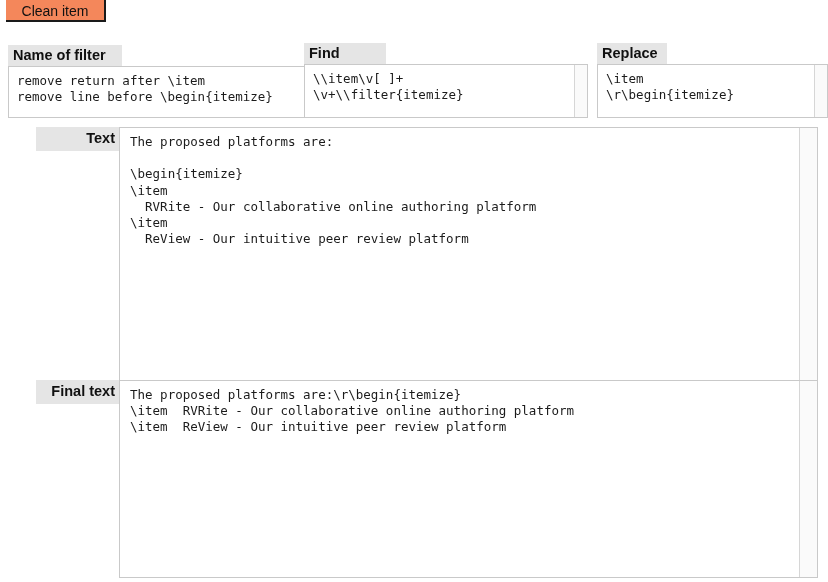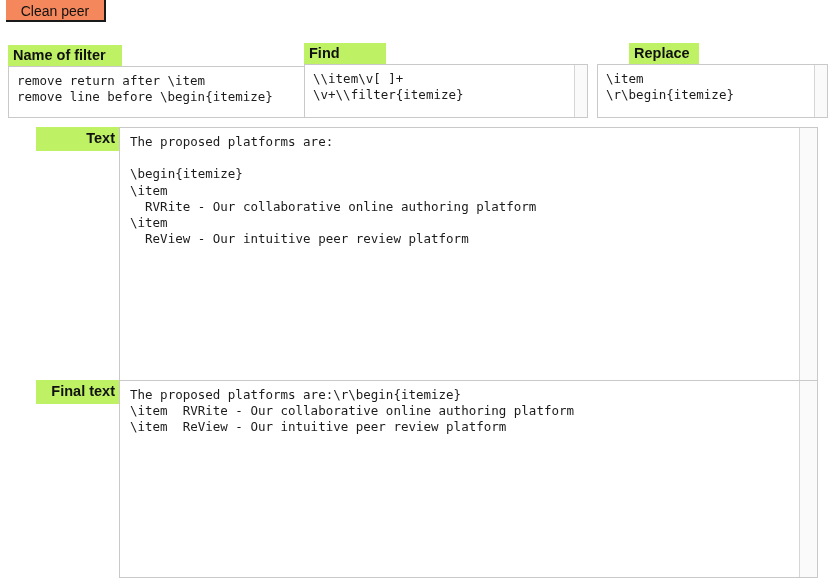--- a/index.html
+++ b/index.html
@@ -110,7 +110,7 @@
 
 <div id="app">
 
-  <button class="clean-btn">Clean peer</button>
+  <button class="clean-btn">Clean item</button>
 
   <div class="chip chip-left" style="left:8px; top:45px; width:114px; height:21px;">Name of filter</div>
 

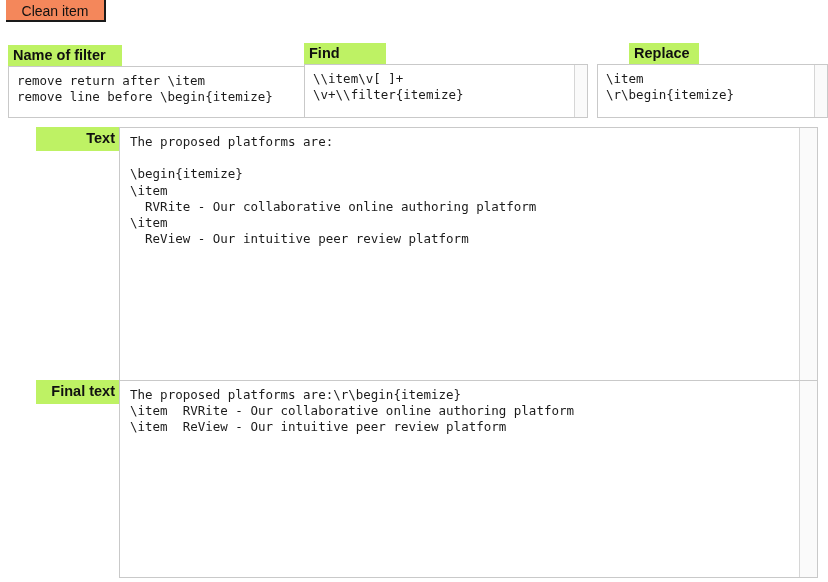--- a/index.html
+++ b/index.html
@@ -43,7 +43,7 @@
   
   .chip {
     position: absolute;
-    background: #bef264;
+    background: #e5e5e5;
     color: #101010;
     font-family: "Liberation Sans", sans-serif;
     font-weight: bold;

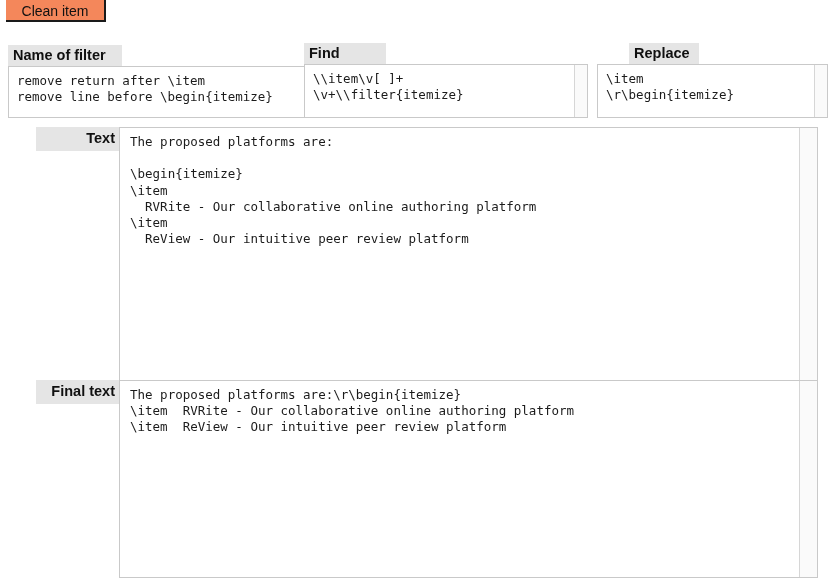--- a/index.html
+++ b/index.html
@@ -128,7 +128,7 @@
     <div class="scroll-track"></div>
   </div>
 
-  <div class="chip chip-left" style="left:597px; top:43px; width:70px; height:21px;margin-left:32px;">Replace</div>
+  <div class="chip chip-left" style="left:597px; top:43px; width:70px; height:21px;">Replace</div>
 
   <div class="tbox" style="left:597px; top:64px; width:231px; height:54px;">
     <div class="content">\item

